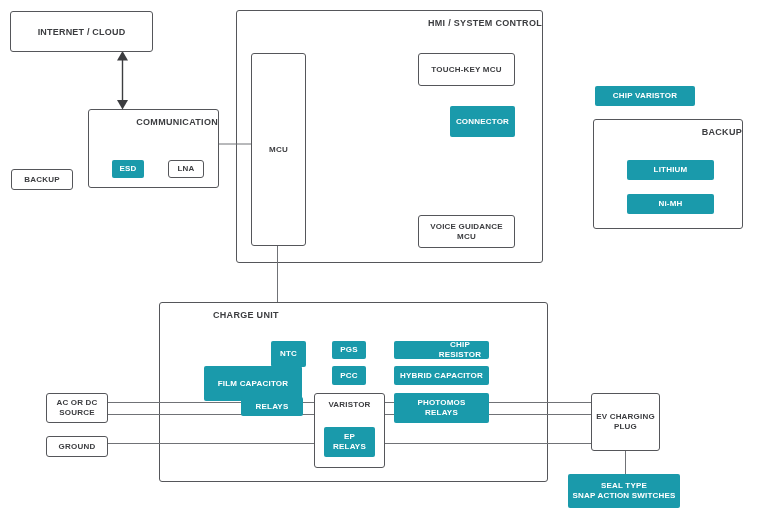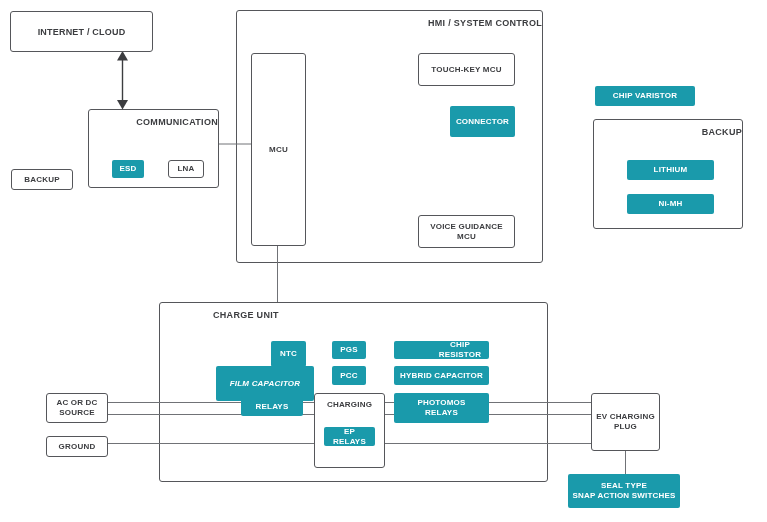--- a/index.html
+++ b/index.html
@@ -123,7 +123,7 @@
   <div class="abs tbox comp" style="left:394px;top:341px;width:95px;height:18px;padding-left:37px;">
     <span>CHIP RESISTOR</span>
   </div>
-  <div class="abs tbox comp" style="left:216px;top:366px;width:98px;height:35px;font-style:italic;">
+  <div class="abs tbox comp" style="left:204px;top:366px;width:98px;height:35px;">
     <span>FILM CAPACITOR</span>
   </div>
   <div class="abs tbox comp" style="left:332px;top:366px;width:34px;height:19px;">

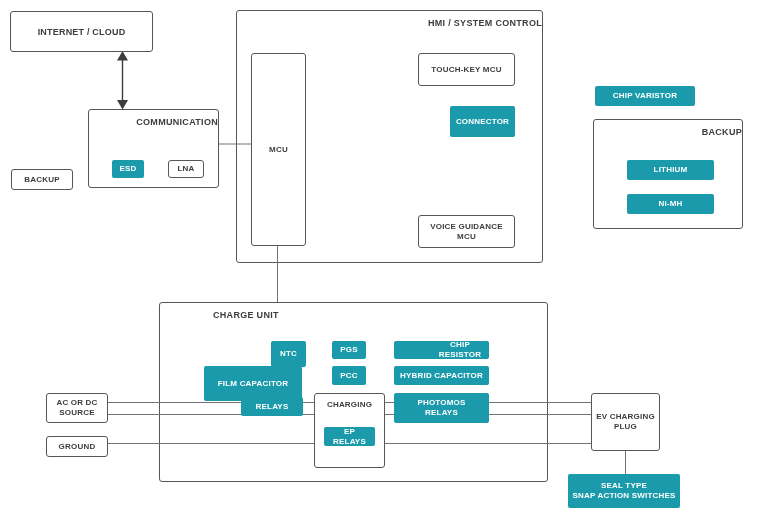--- a/index.html
+++ b/index.html
@@ -136,7 +136,7 @@
     <span>RELAYS</span>
   </div>
   <div class="abs wbox comp" style="left:314px;top:393px;width:71px;height:75px;justify-content:flex-start;padding-top:6px;">
-    <span>CHARGING</span>
+    <span>VARISTOR</span>
   </div>
   <div class="abs tbox comp" style="left:324px;top:427px;width:51px;height:19px;">
     <span>EP</span>

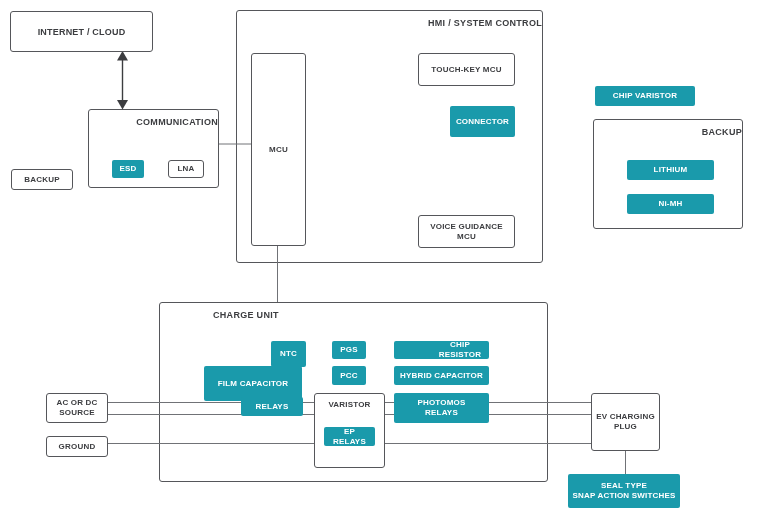--- a/index.html
+++ b/index.html
@@ -138,7 +138,7 @@
   <div class="abs wbox comp" style="left:314px;top:393px;width:71px;height:75px;justify-content:flex-start;padding-top:6px;">
     <span>VARISTOR</span>
   </div>
-  <div class="abs tbox comp" style="left:324px;top:427px;width:51px;height:19px;">
+  <div class="abs tbox comp" style="left:324px;top:427px;width:51px;height:30px;">
     <span>EP</span>
     <span>RELAYS</span>
   </div>

